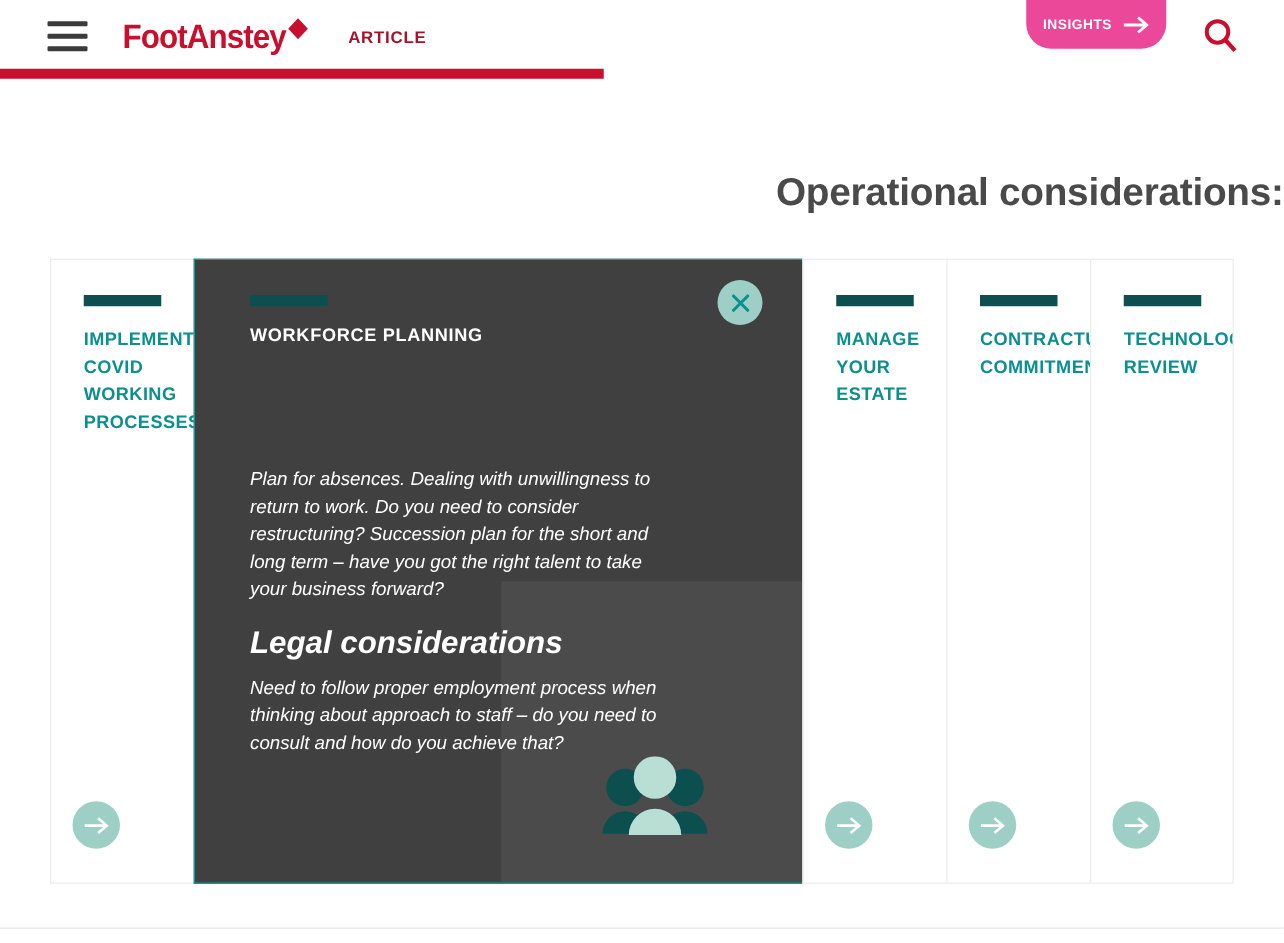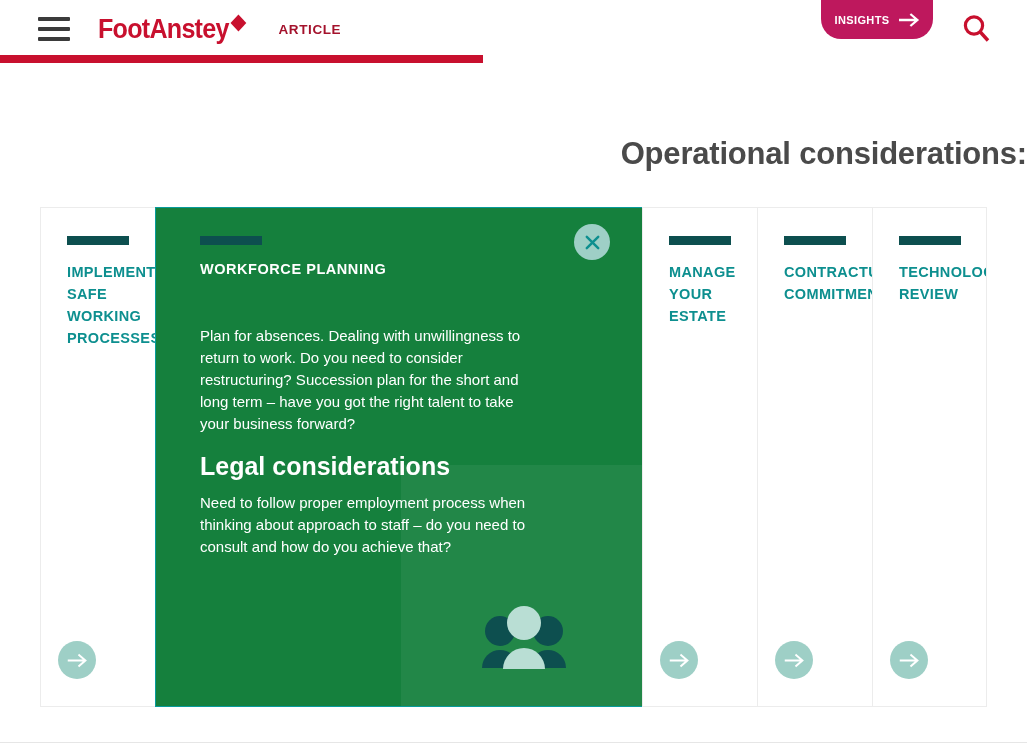--- a/index.html
+++ b/index.html
@@ -72,7 +72,7 @@
     display: flex; align-items: flex-start;
   }
   .insights-btn {
-    background: #be185d;
+    background: #ec4899;
     color: #ffffff;
     border: none;
     width: 112px; height: 39px;

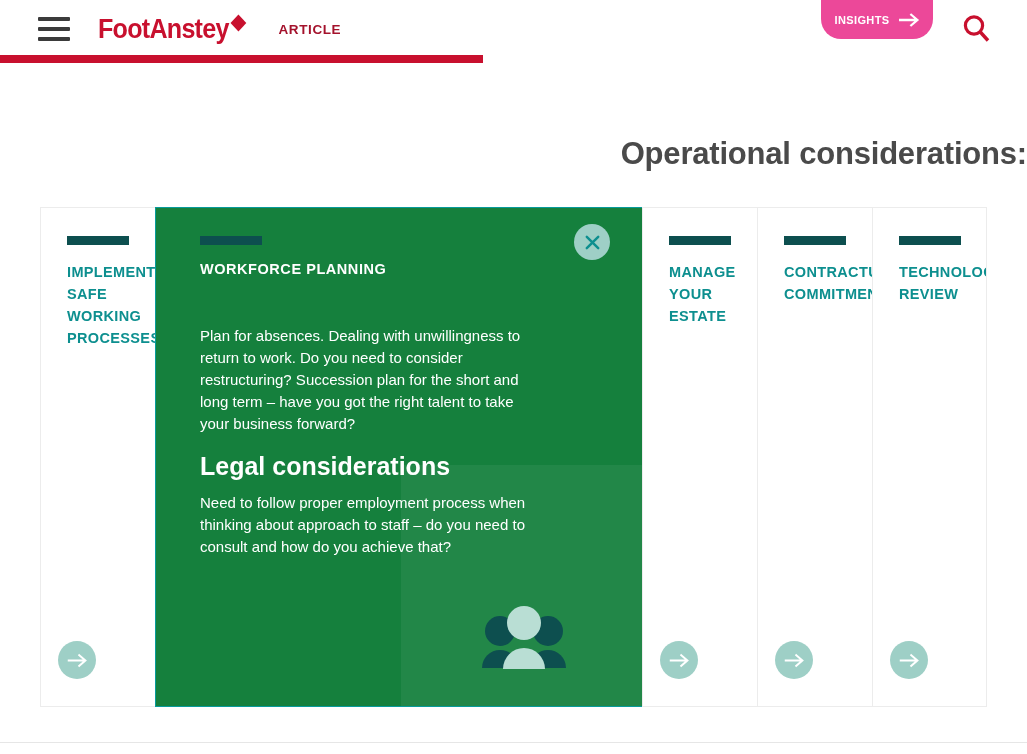--- a/index.html
+++ b/index.html
@@ -157,7 +157,7 @@
   
   .card.expanded {
     flex: 1 1 auto;
-    background: #15803d;
+    background: #404040;
     border-color: #089b9b;
     padding: 0;
     cursor: default;

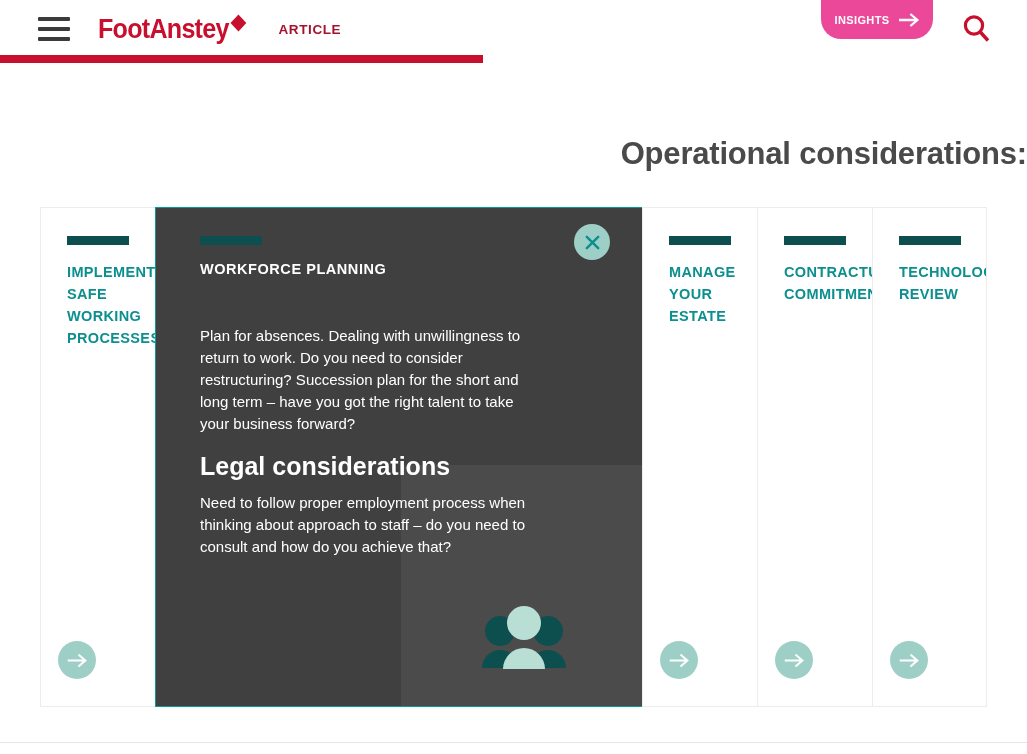--- a/index.html
+++ b/index.html
@@ -268,7 +268,7 @@
     <div class="card-rule"></div>
     <div class="card-title">
       <div>IMPLEMENT</div>
-      <div>SAFE</div>
+      <div>COVID</div>
       <div>WORKING</div>
       <div>PROCESSES</div>
     </div>

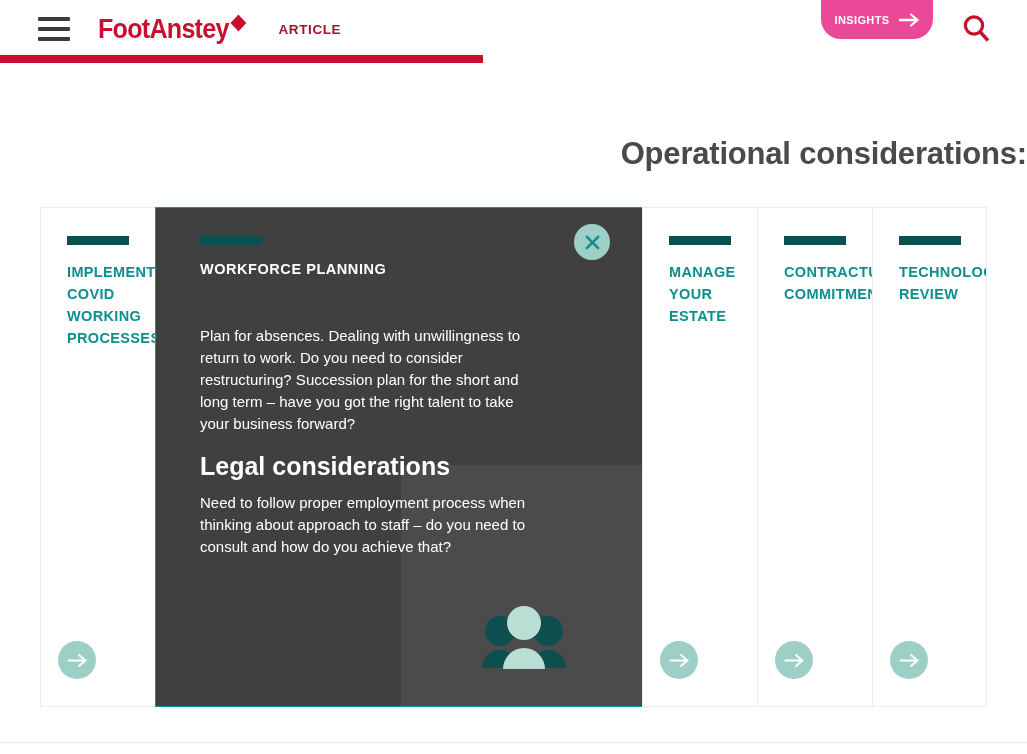--- a/index.html
+++ b/index.html
@@ -179,7 +179,7 @@
     font-weight: bold;
     letter-spacing: 0.55px;
   }
-  .panel-body { margin-top: 48px; max-width: 345px; }
+  .panel-body { margin-top: 96px; max-width: 345px; font-style: italic; }
   .panel-p {
     color: #ffffff;
     font-size: 15px;

